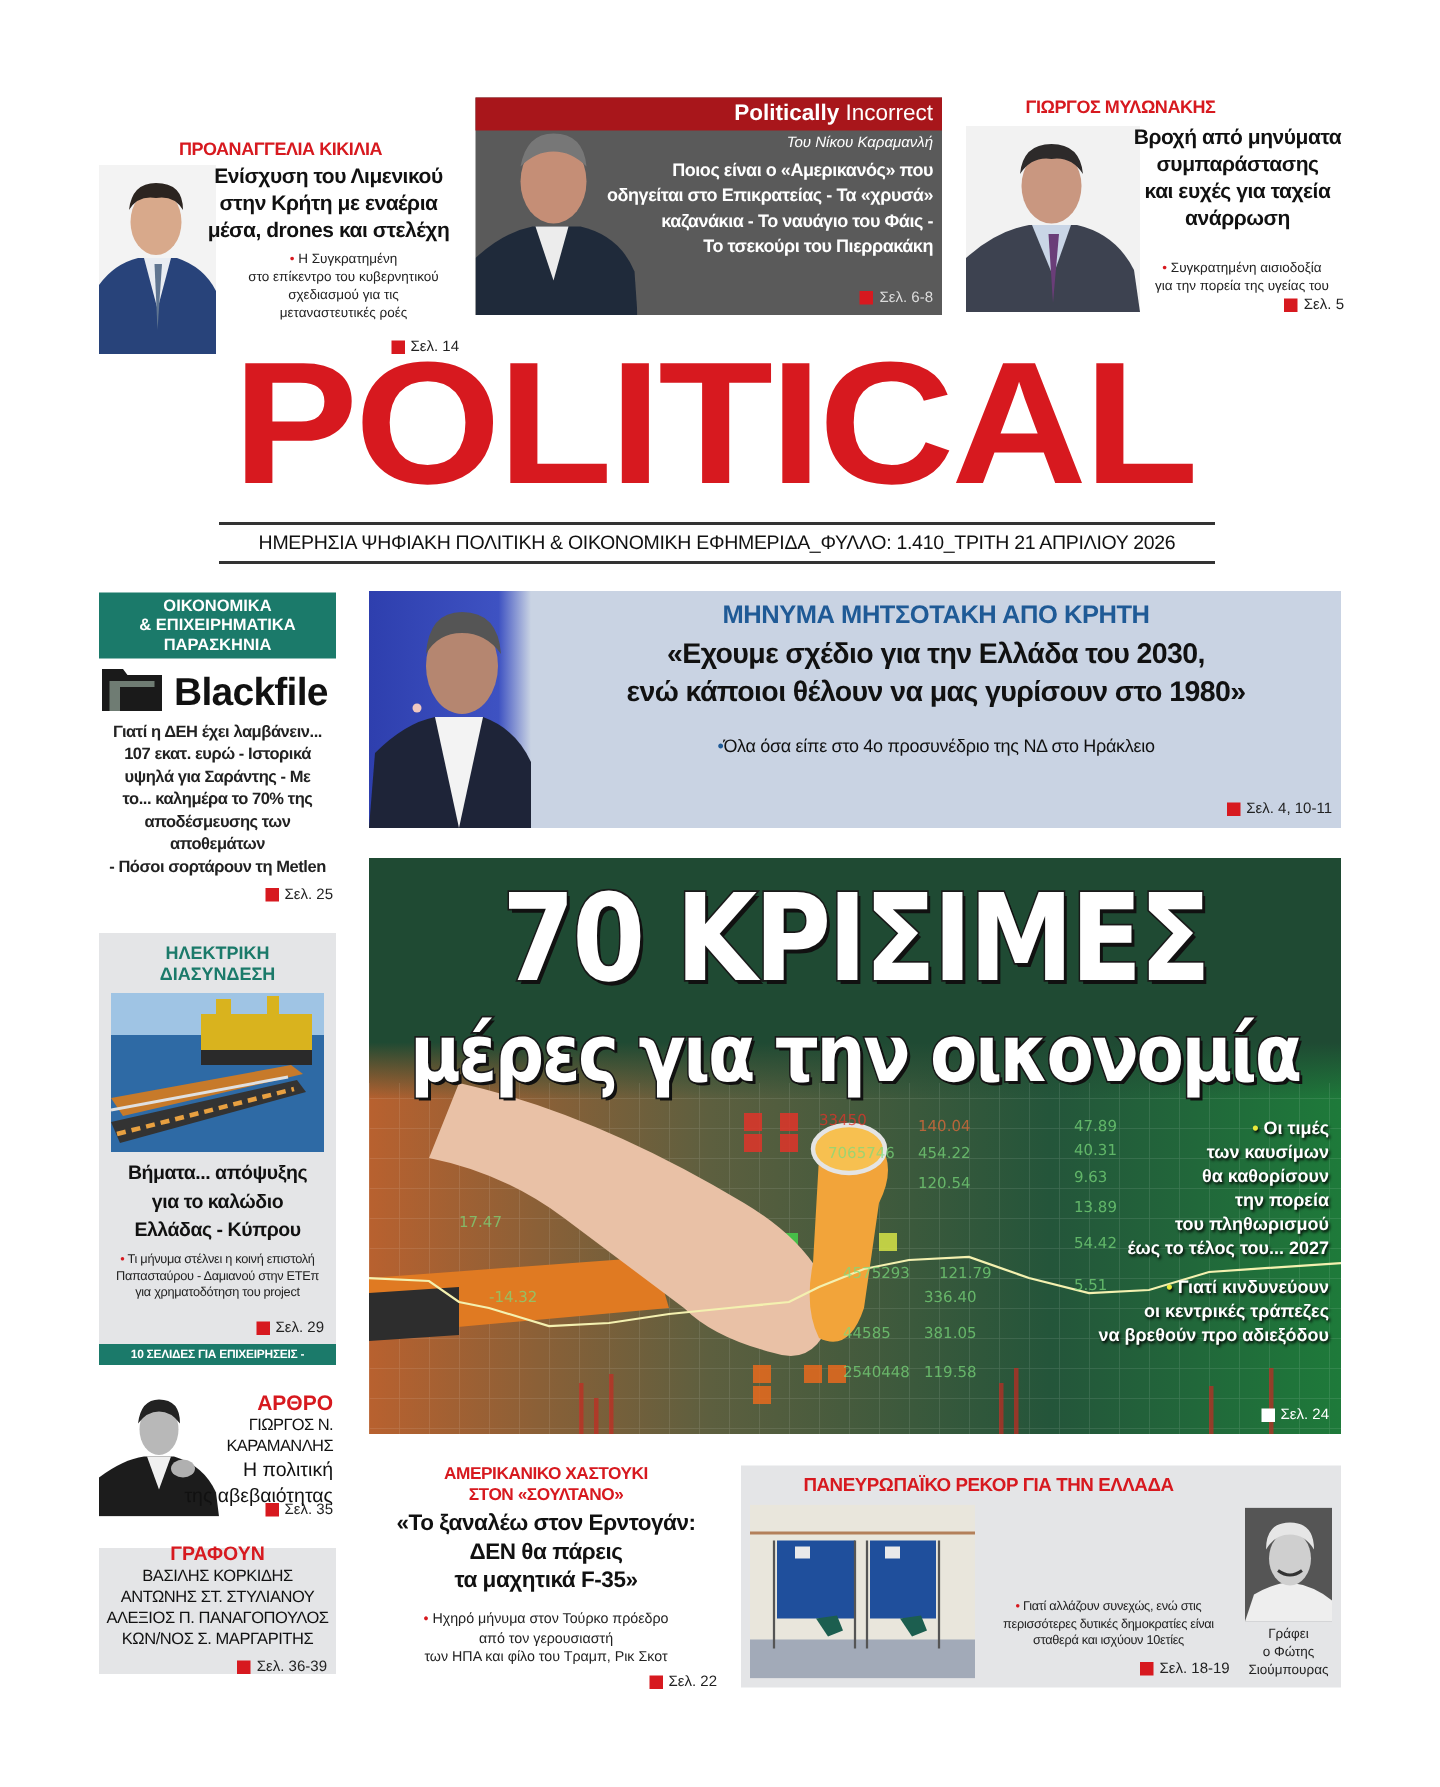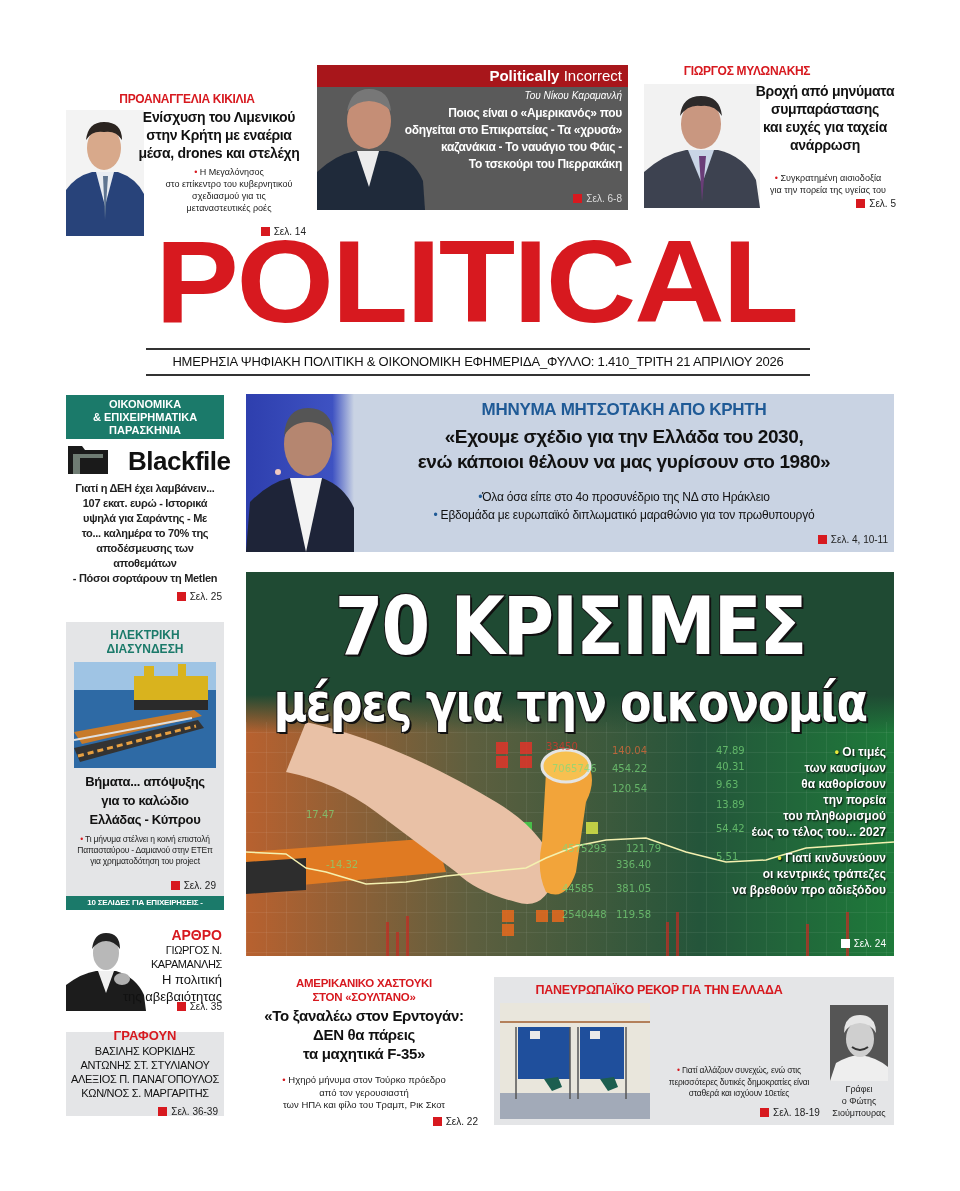--- a/index.html
+++ b/index.html
@@ -46,7 +46,7 @@
     <div class="top-head">μέσα, drones και στελέχη</div>
   </div>
   <div class="abs" style="left:90px; top:76px; width:150px;">
-    <div class="top-sub"><span class="bullet">•</span> <span>Η Μεγαλόνησος</span></div>
+    <div class="top-sub"><span class="bullet">•</span> <span>Η Συγκρατημένη</span></div>
     <div class="top-sub">στο επίκεντρο του κυβερνητικού</div>
     <div class="top-sub">σχεδιασμού για τις</div>
     <div class="top-sub">μεταναστευτικές ροές</div>

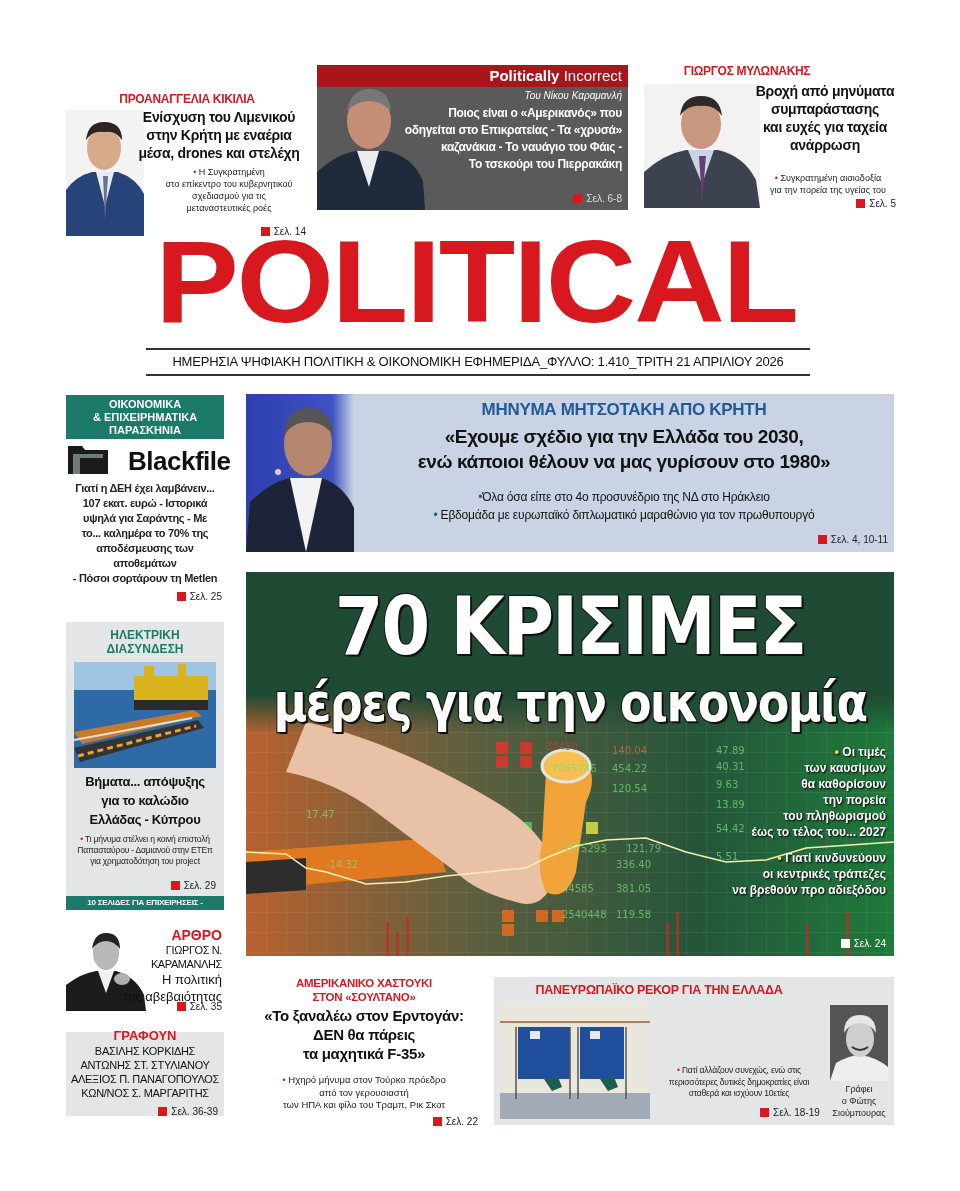--- a/index.html
+++ b/index.html
@@ -120,7 +120,7 @@
     <div>&amp; ΕΠΙΧΕΙΡΗΜΑΤΙΚΑ</div>
     <div>ΠΑΡΑΣΚΗΝΙΑ</div>
   </div>
-  <div class="abs" style="left:2px; top:50px; width:158px; height:32px; display:flex; align-items:center; gap:20px;">
+  <div class="abs" style="left:2px; top:50px; width:158px; height:32px; display:flex; align-items:center; gap:8px;">
     <span style="display:inline-block;">
       <svg width="40" height="30" viewBox="0 0 40 30">
           <path d="M0 2 L14 2 L17 6 L40 6 L40 30 L0 30 Z" fill="#1a1a1a"></path>

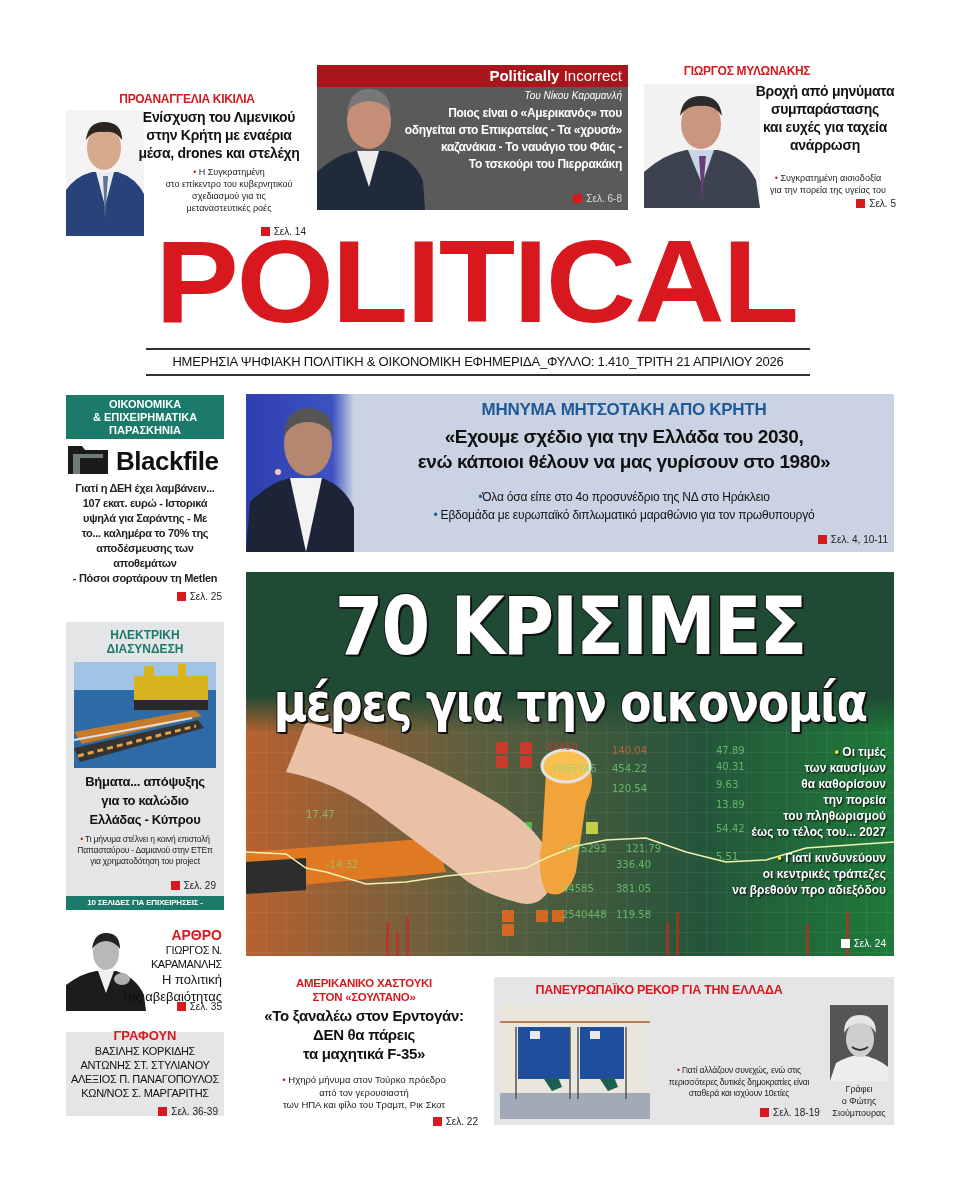--- a/index.html
+++ b/index.html
@@ -243,7 +243,6 @@
   </div>
   <div class="abs" style="left:108px; top:94px; width:540px; text-align:center; font-size:12px; line-height:18px; letter-spacing:-0.2px;">
     <div><span style="color:#1f5a96;">•</span><span>Όλα όσα είπε στο 4ο προσυνέδριο της ΝΔ στο Ηράκλειο</span></div>
-    <div><span style="color:#1f5a96;">•</span> <span>Εβδομάδα με ευρωπαϊκό διπλωματικό μαραθώνιο για τον πρωθυπουργό</span></div>
   </div>
   <div class="abs sel" style="right:6px; top:140px;">
       <span class="sq"></span>

